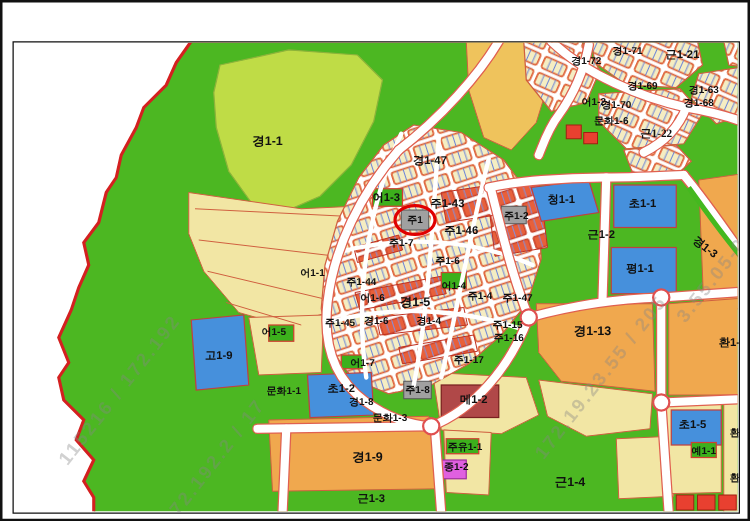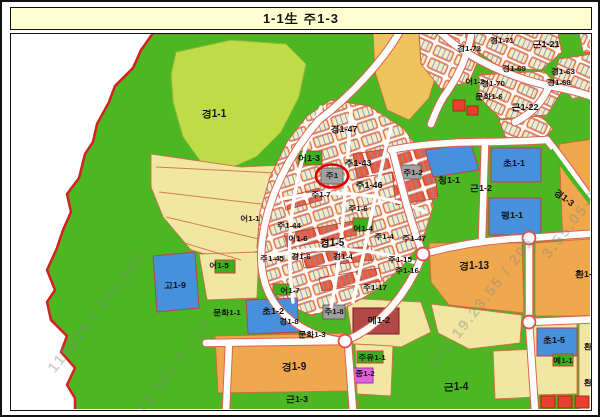--- a/index.html
+++ b/index.html
@@ -22,9 +22,6 @@
 
 <div id="shot">
 
-  <div id="titlebox">
-    <span class="t">1-1生 주1-3</span>
-  </div>
 
   <div id="mapbox">
     <svg id="mapsvg" width="579" height="375" viewBox="10 32 579 375" xmlns="http://www.w3.org/2000/svg">

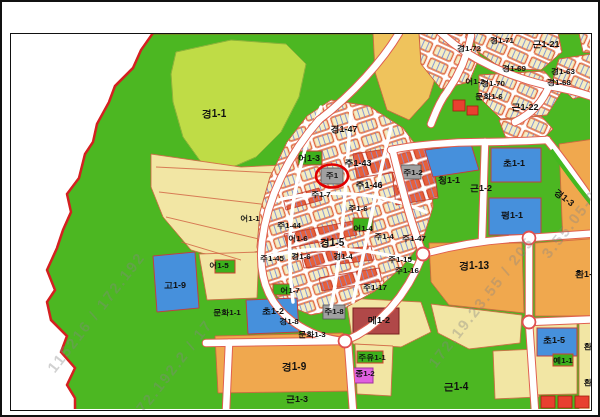--- a/index.html
+++ b/index.html
@@ -217,7 +217,7 @@
         <div class="lbl" style="left: 482px; top: 49.5px; font-size: 8px; transform: translate(-50%, -50%);">경1-70</div>
         <div class="lbl" style="left: 548px; top: 48.5px; font-size: 8px; transform: translate(-50%, -50%);">경1-68</div>
         <div class="lbl" style="left: 478px; top: 62.5px; font-size: 8px; transform: translate(-50%, -50%);">문화1-6</div>
-        <div class="lbl" style="left: 514px; top: 72.5px; transform: translate(-50%, -50%);">근1-22</div>
+        <div class="lbl" style="left: 514px; top: 72.5px; transform: translate(-50%, -50%); font-family: Liberation Serif, serif;">근1-22</div>
         <div class="lbl" style="left: 310px; top: 160.5px; font-size: 8px; transform: translate(-50%, -50%);">주1-7</div>
         <div class="lbl" style="left: 239px; top: 184.5px; font-size: 8px; transform: translate(-50%, -50%);">어1-1</div>
         <div class="lbl" style="left: 278px; top: 191.5px; font-size: 8px; transform: translate(-50%, -50%);">주1-44</div>

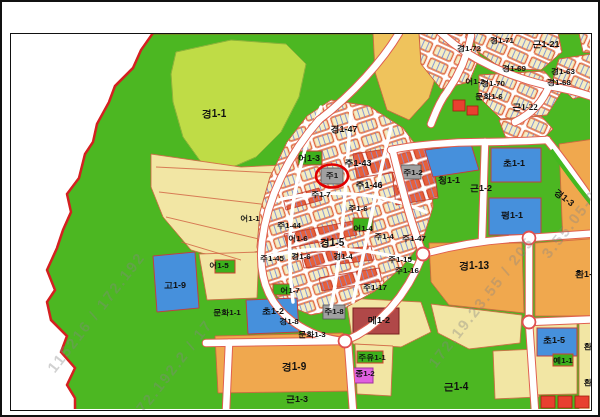--- a/index.html
+++ b/index.html
@@ -203,7 +203,7 @@
         <div class="lbl" style="left: 321px; top: 141.5px; font-size: 8px; transform: translate(-50%, -50%);">주1</div>
         <div class="lbl" style="left: 358px; top: 150.5px; transform: translate(-50%, -50%);">주1-46</div>
         <div class="lbl" style="left: 402px; top: 138.5px; font-size: 8px; transform: translate(-50%, -50%);">주1-2</div>
-        <div class="lbl" style="left: 438px; top: 125.5px; transform: translate(-50%, -50%); margin-top: 20px;">청1-1</div>
+        <div class="lbl" style="left: 438px; top: 125.5px; transform: translate(-50%, -50%);">청1-1</div>
         <div class="lbl" style="left: 503px; top: 128.5px; transform: translate(-50%, -50%);">초1-1</div>
         <div class="lbl" style="left: 470px; top: 153.5px; transform: translate(-50%, -50%);">근1-2</div>
         <div class="lbl" style="left: 501px; top: 180.5px; transform: translate(-50%, -50%);">평1-1</div>

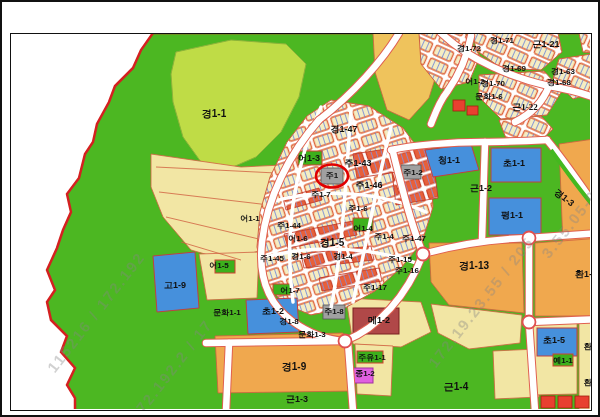--- a/index.html
+++ b/index.html
@@ -230,7 +230,7 @@
         <div class="lbl" style="left: 352px; top: 194.5px; font-size: 8px; transform: translate(-50%, -50%);">어1-4</div>
         <div class="lbl" style="left: 373px; top: 202.5px; font-size: 8px; transform: translate(-50%, -50%);">주1-4</div>
         <div class="lbl" style="left: 403px; top: 204.5px; font-size: 8px; transform: translate(-50%, -50%);">주1-47</div>
-        <div class="lbl" style="left: 389px; top: 225.5px; font-size: 8px; transform: translate(-50%, -50%);">주1-15</div>
+        <div class="lbl" style="left: 389px; top: 225.5px; font-size: 8px; transform: translate(-50%, -50%); padding-left: 12px;">주1-15</div>
         <div class="lbl" style="left: 376px; top: 236.5px; font-size: 8px; transform: translate(-50%, -50%); margin-left: 20px;">주1-16</div>
         <div class="lbl" style="left: 364px; top: 253.5px; font-size: 8px; transform: translate(-50%, -50%); text-align: right;">주1-17</div>
         <div class="lbl" style="left: 279px; top: 256.5px; font-size: 8px; transform: translate(-50%, -50%);">어1-7</div>

